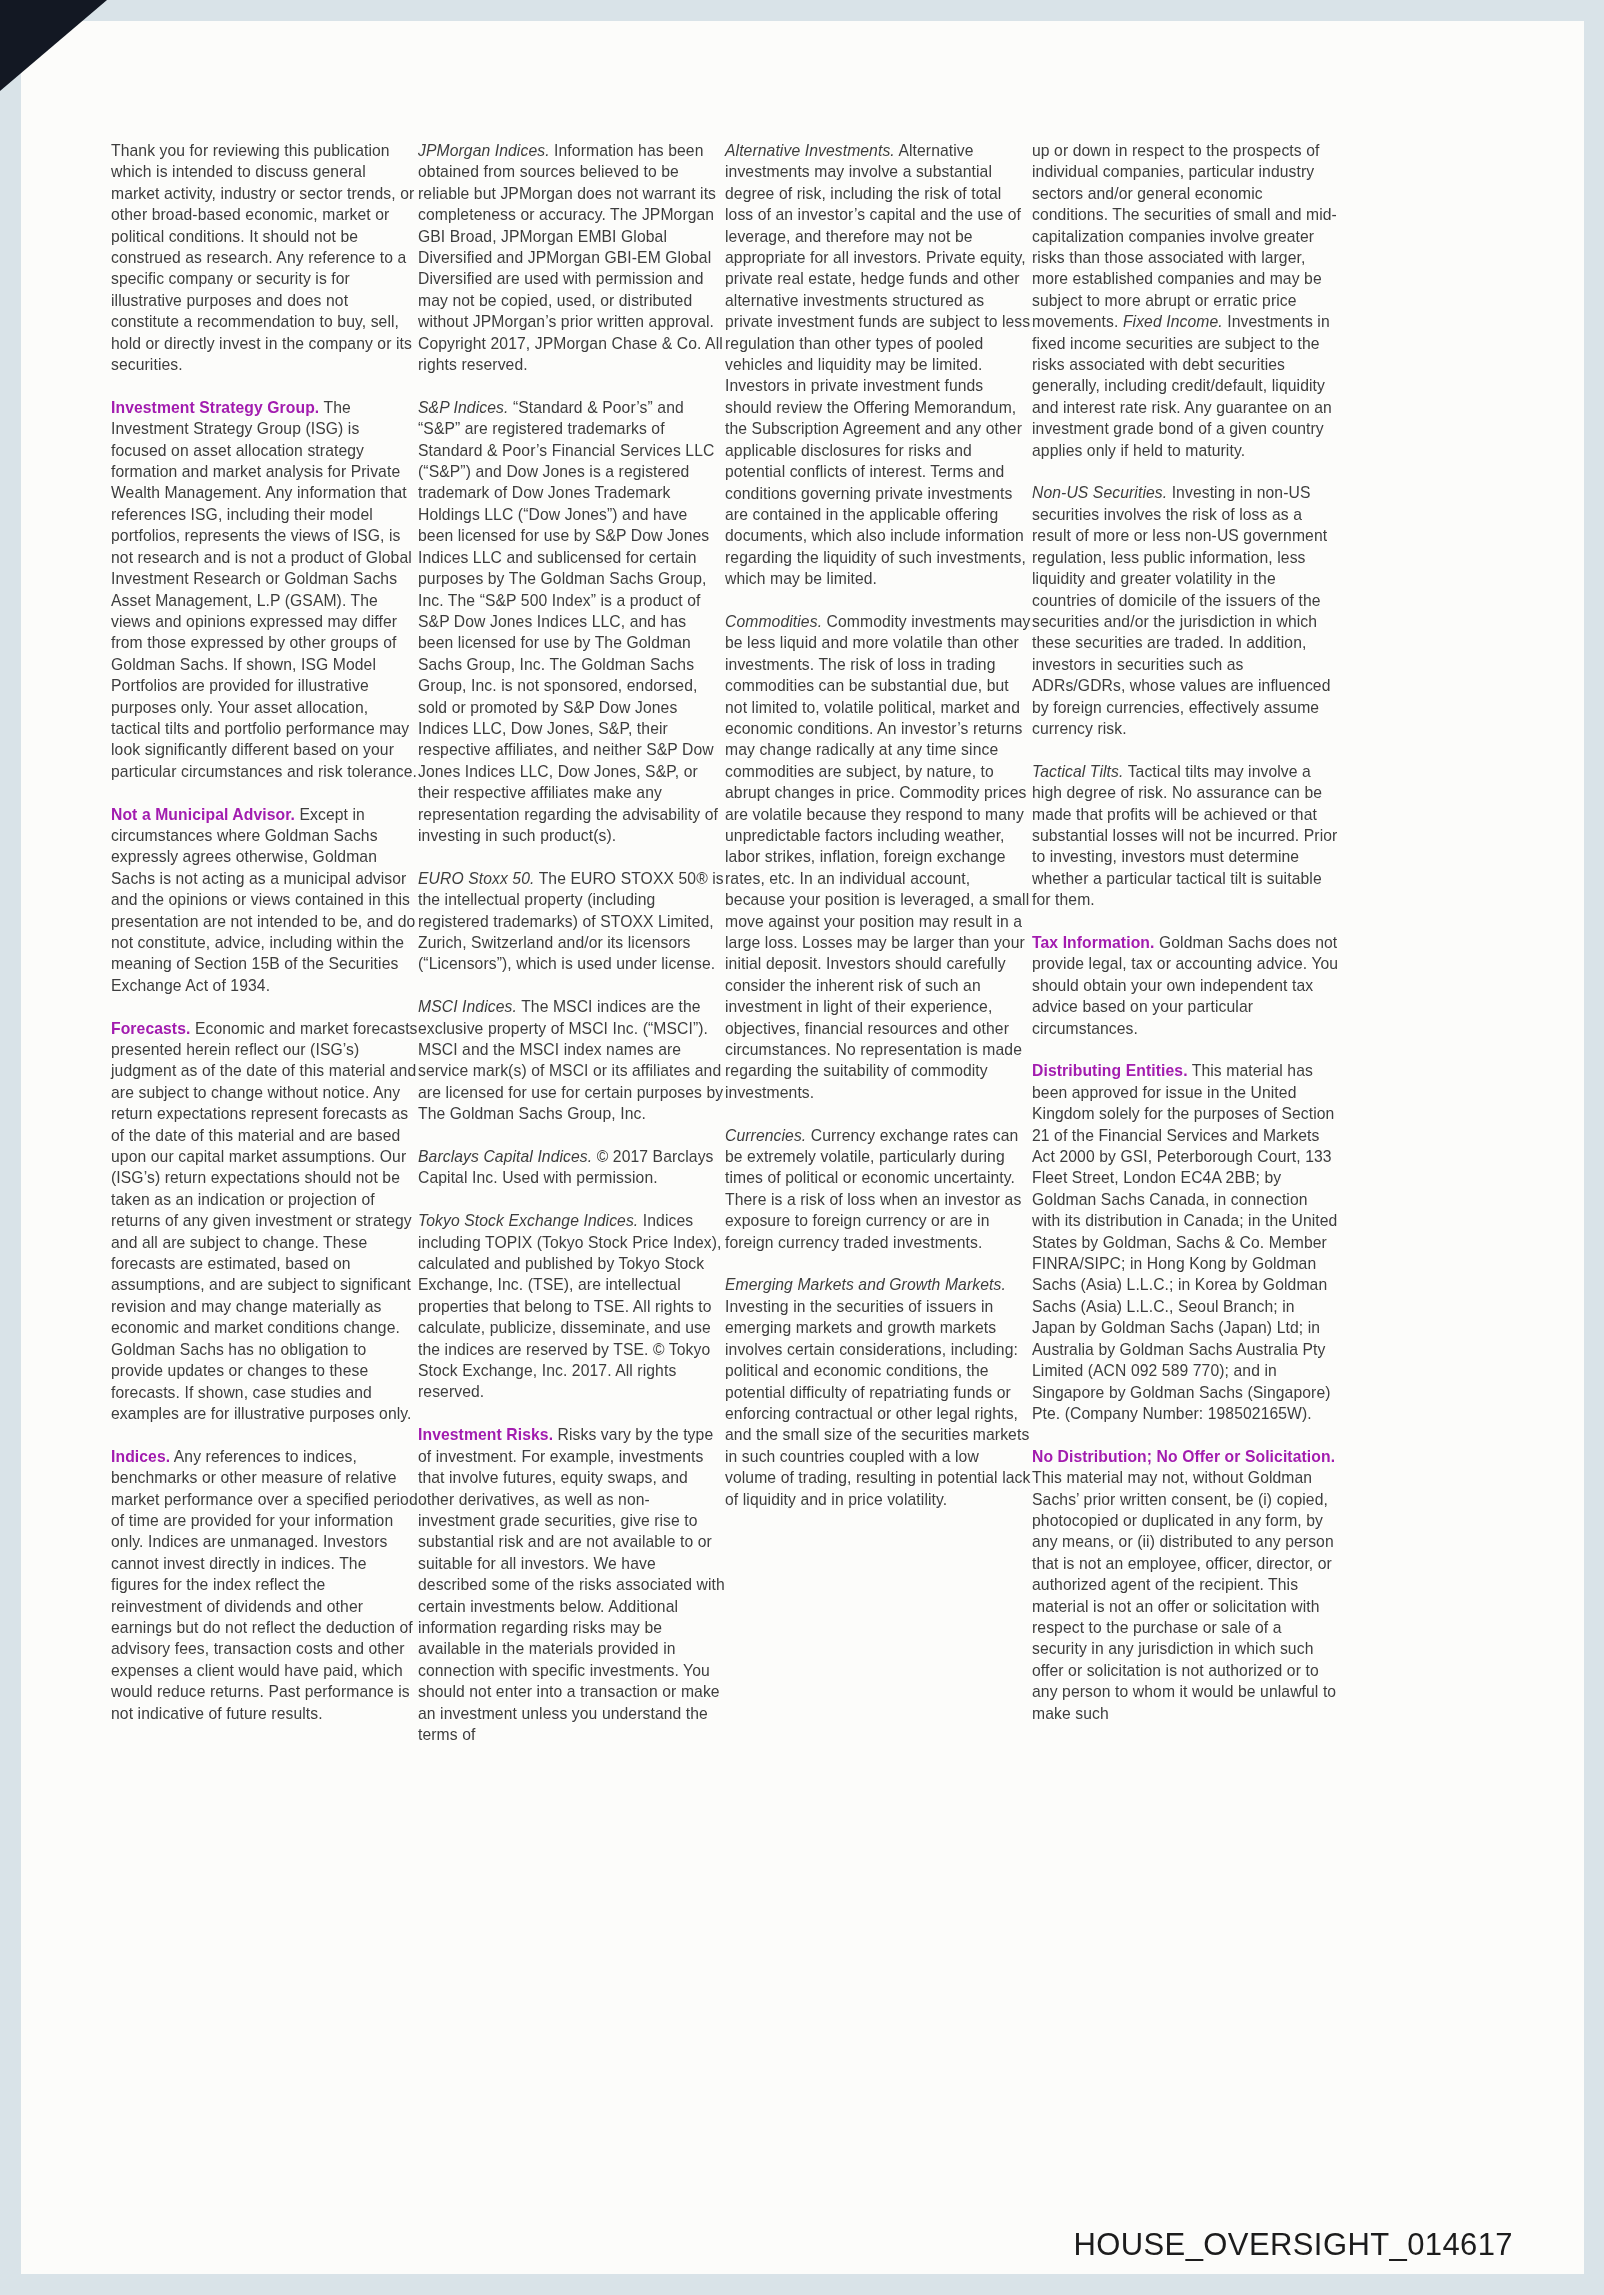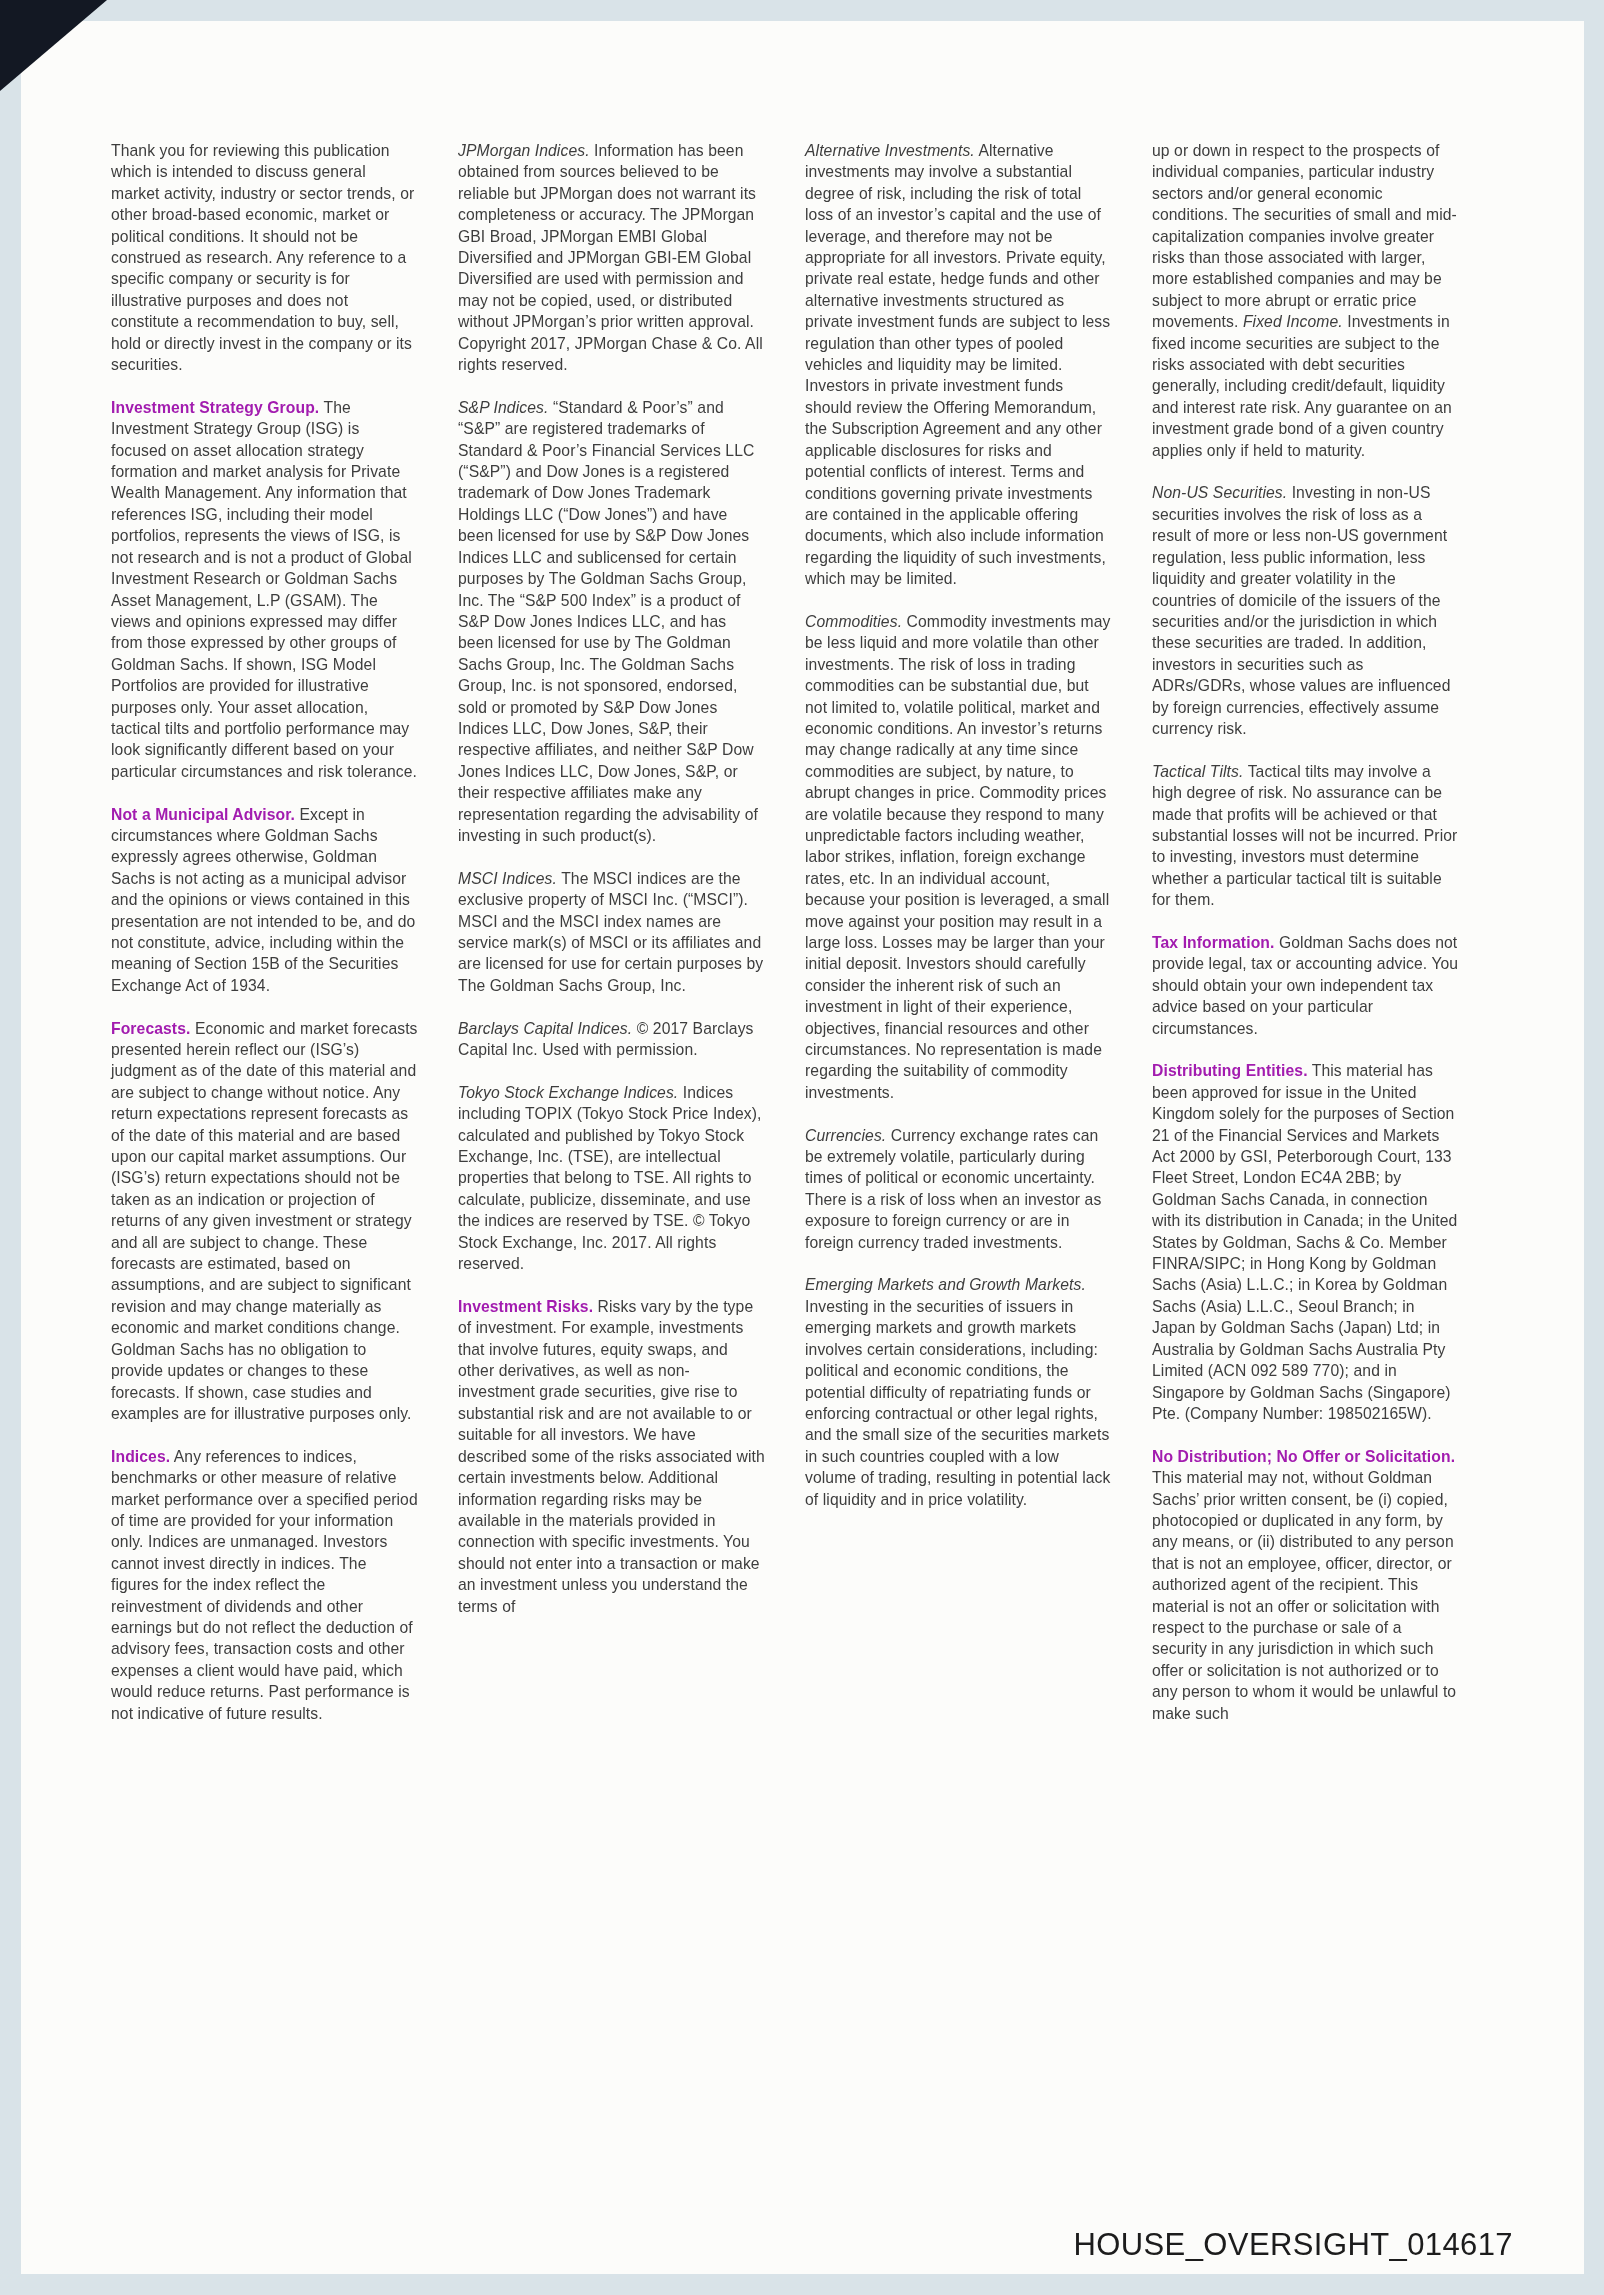--- a/index.html
+++ b/index.html
@@ -22,7 +22,7 @@
   }
   .columns{
     position:absolute;left:111px;top:140px;
-    display:flex;gap:40px;
+    display:flex;
     z-index:2;
   }
   .col{width:307px;}

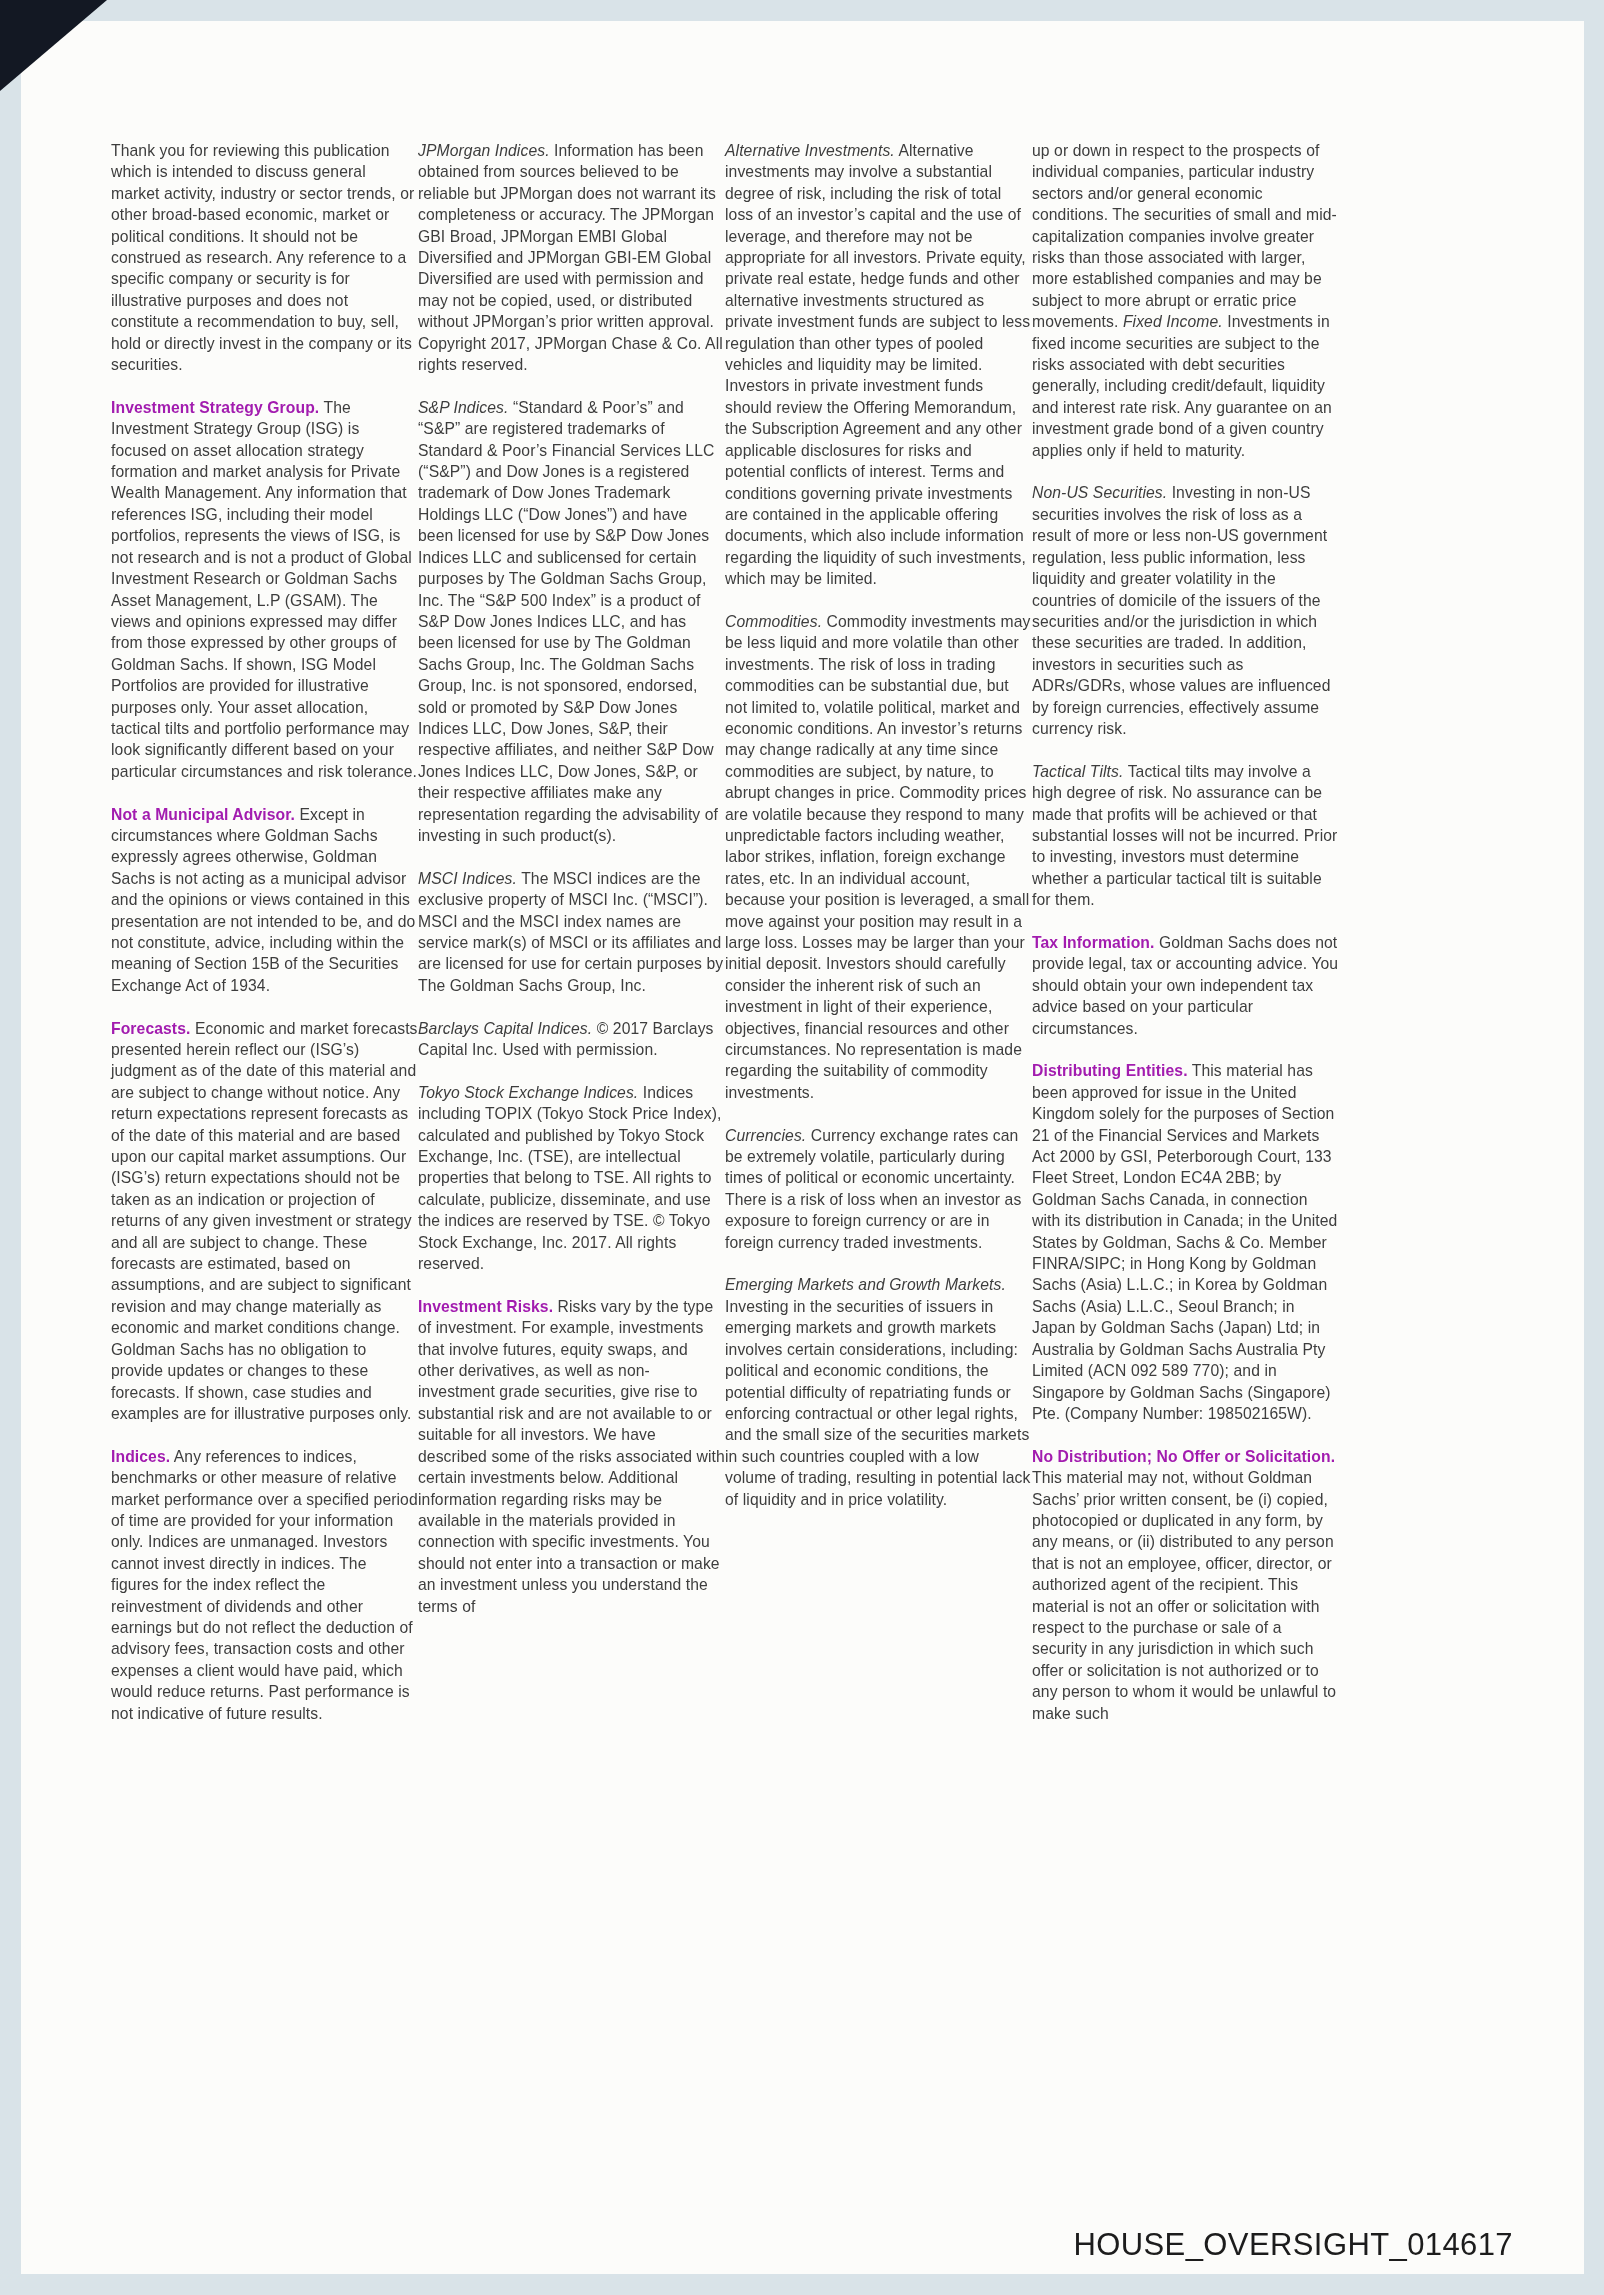--- a/index.html
+++ b/index.html
@@ -61,6 +61,7 @@
   <div class="col">
       <p class="para"><span class="italic">JPMorgan Indices.</span><span class="normal"> Information has been obtained from sources believed to be reliable but JPMorgan does not warrant its completeness or accuracy. The JPMorgan GBI Broad, JPMorgan EMBI Global Diversified and JPMorgan GBI-EM Global Diversified are used with permission and may not be copied, used, or distributed without JPMorgan’s prior written approval. Copyright 2017, JPMorgan Chase &amp; Co. All rights reserved.</span></p>
       <p class="para"><span class="italic">S&amp;P Indices.</span><span class="normal"> “Standard &amp; Poor’s” and “S&amp;P” are registered trademarks of Standard &amp; Poor’s Financial Services LLC (“S&amp;P”) and Dow Jones is a registered trademark of Dow Jones Trademark Holdings LLC (“Dow Jones”) and have been licensed for use by S&amp;P Dow Jones Indices LLC and sublicensed for certain purposes by The Goldman Sachs Group, Inc. The “S&amp;P 500 Index” is a product of S&amp;P Dow Jones Indices LLC, and has been licensed for use by The Goldman Sachs Group, Inc. The Goldman Sachs Group, Inc. is not sponsored, endorsed, sold or promoted by S&amp;P Dow Jones Indices LLC, Dow Jones, S&amp;P, their respective affiliates, and neither S&amp;P Dow Jones Indices LLC, Dow Jones, S&amp;P, or their respective affiliates make any representation regarding the advisability of investing in such product(s).</span></p>
+      <p class="para"><span class="italic">EURO Stoxx 50.</span><span class="normal"> The EURO STOXX 50® is the intellectual property (including registered trademarks) of STOXX Limited, Zurich, Switzerland and/or its licensors (“Licensors”), which is used under license.</span></p>
       <p class="para"><span class="italic">MSCI Indices.</span><span class="normal"> The MSCI indices are the exclusive property of MSCI Inc. (“MSCI”). MSCI and the MSCI index names are service mark(s) of MSCI or its affiliates and are licensed for use for certain purposes by The Goldman Sachs Group, Inc.</span></p>
       <p class="para"><span class="italic">Barclays Capital Indices.</span><span class="normal"> © 2017 Barclays Capital Inc. Used with permission.</span></p>
       <p class="para"><span class="italic">Tokyo Stock Exchange Indices.</span><span class="normal"> Indices including TOPIX (Tokyo Stock Price Index), calculated and published by Tokyo Stock Exchange, Inc. (TSE), are intellectual properties that belong to TSE. All rights to calculate, publicize, disseminate, and use the indices are reserved by TSE. © Tokyo Stock Exchange, Inc. 2017. All rights reserved.</span></p>

